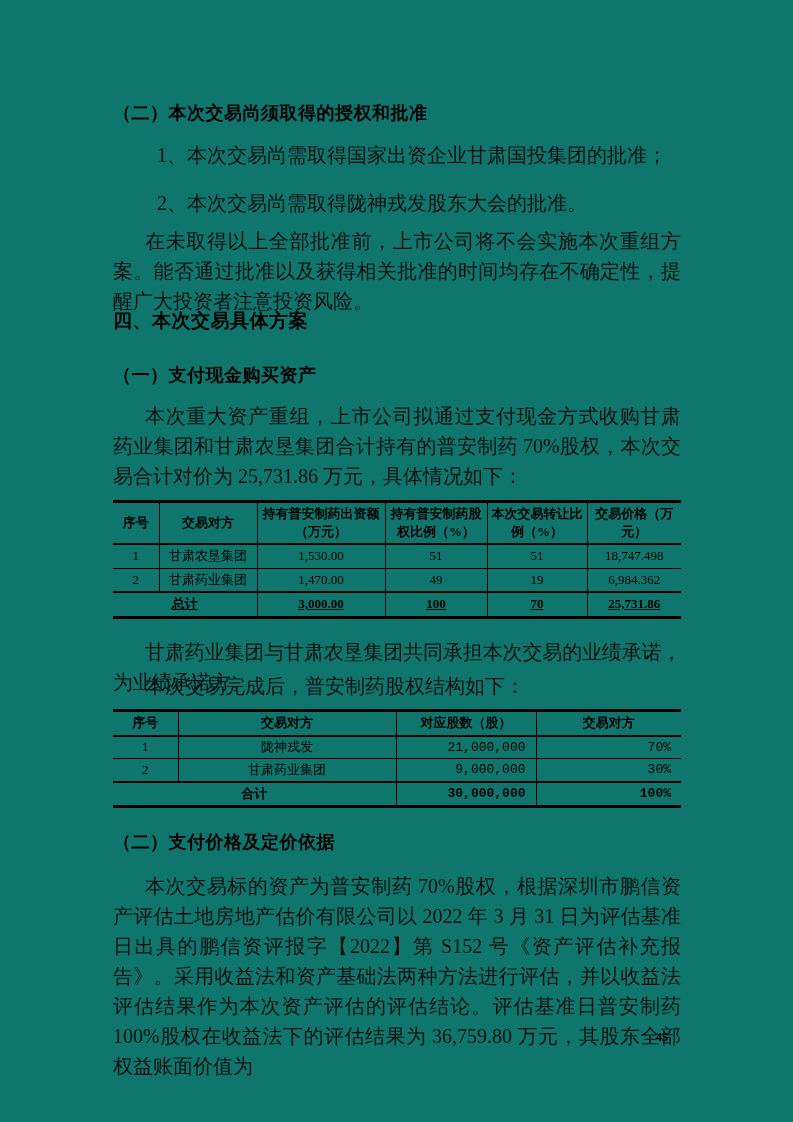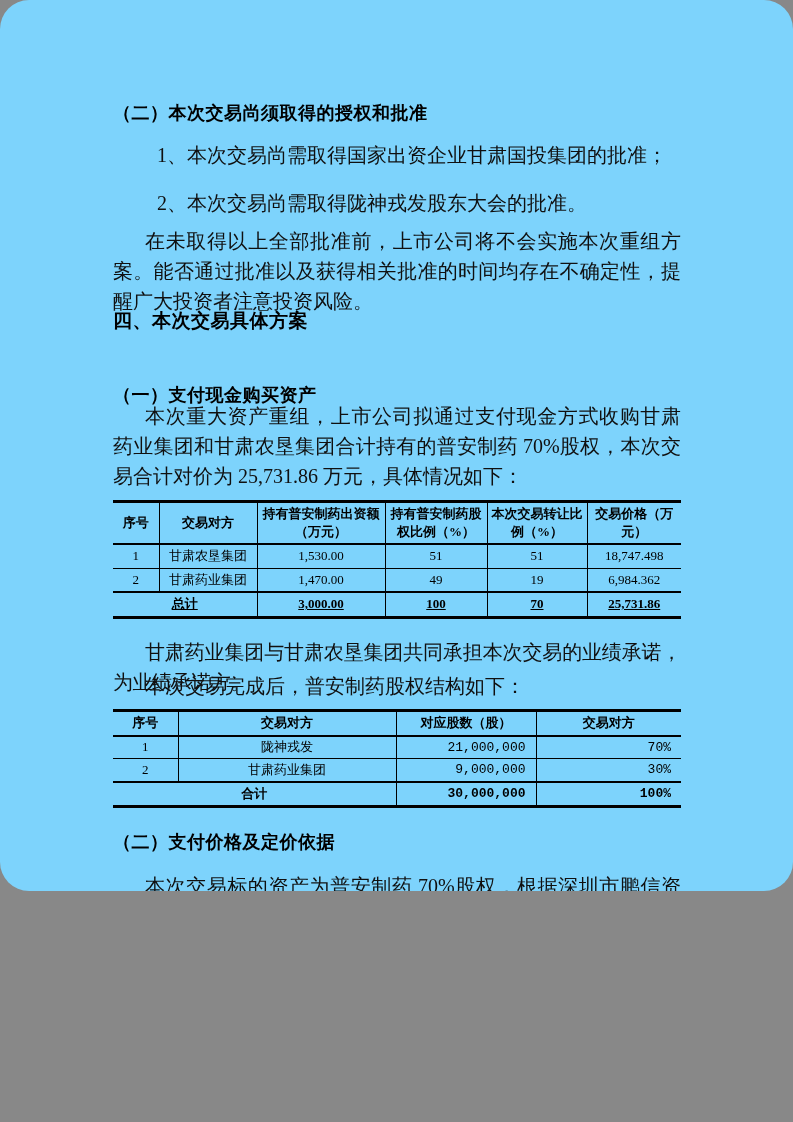--- a/index.html
+++ b/index.html
@@ -5,13 +5,12 @@
   html,body{margin:0;padding:0;background:#888;}
   .page{
     position:relative;
-    width:793px;height:891px;
+    width:793px;height:1122px;
     margin:0 auto;
-    background:#7dd3fc;
+    background:#0f766e;
     font-family:"Liberation Serif","DejaVu Serif",serif;
     color:#000;
     overflow:hidden;
-    border-radius:29px;
   }
   .block{position:absolute;left:113px;width:568px;}
   p{margin:0;font-size:20px;line-height:30px;text-align:justify;color:#101010;}

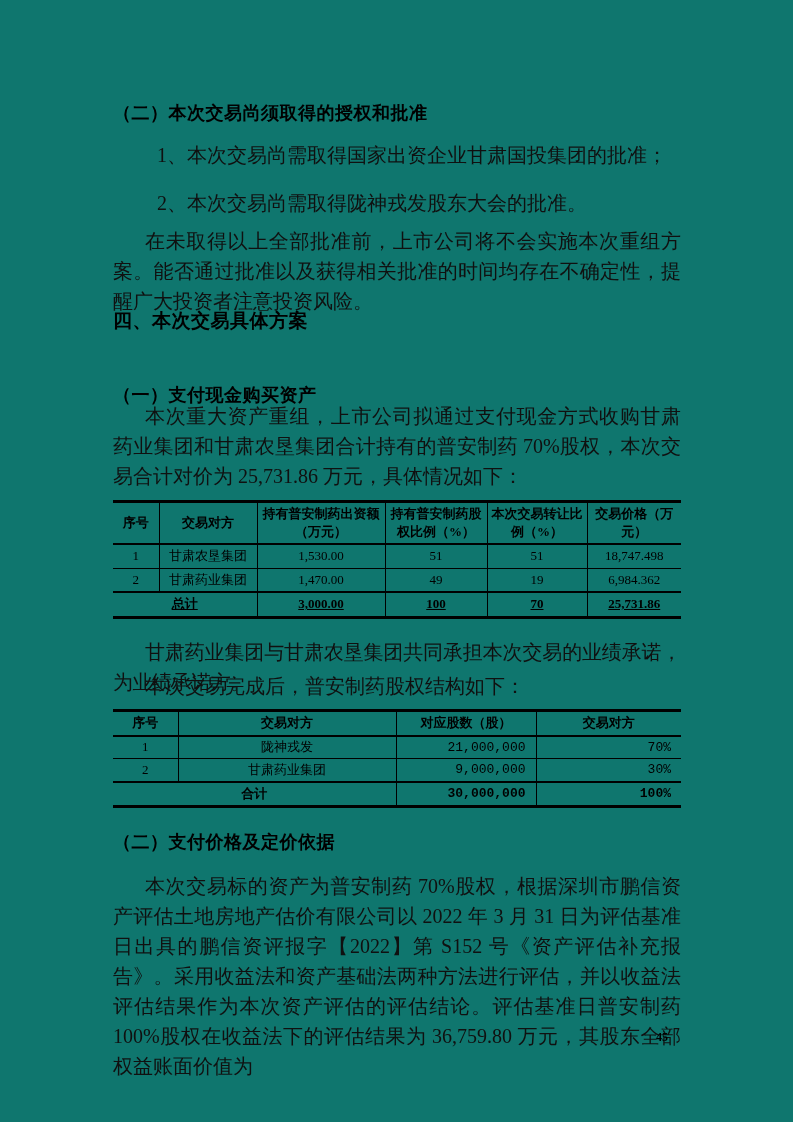--- a/index.html
+++ b/index.html
@@ -62,7 +62,7 @@
 
   <h1 class="block" style="top:308px;">四、本次交易具体方案</h1>
 
-  <h2 class="block" style="top:363px;margin-top:20px;">（一）支付现金购买资产</h2>
+  <h2 class="block" style="top:363px;">（一）支付现金购买资产</h2>
 
   <p class="block indent" style="top:401px;">本次重大资产重组，上市公司拟通过支付现金方式收购甘肃药业集团和甘肃农垦集团合计持有的普安制药 70%股权，本次交易合计对价为 25,731.86 万元，具体情况如下：</p>
 

